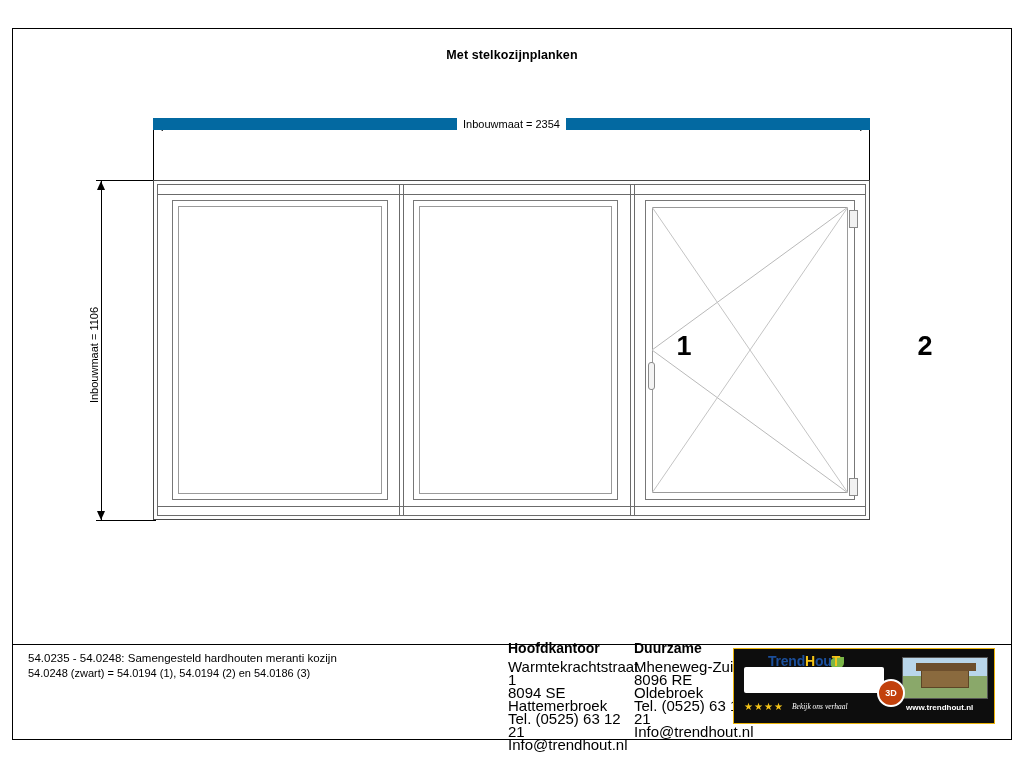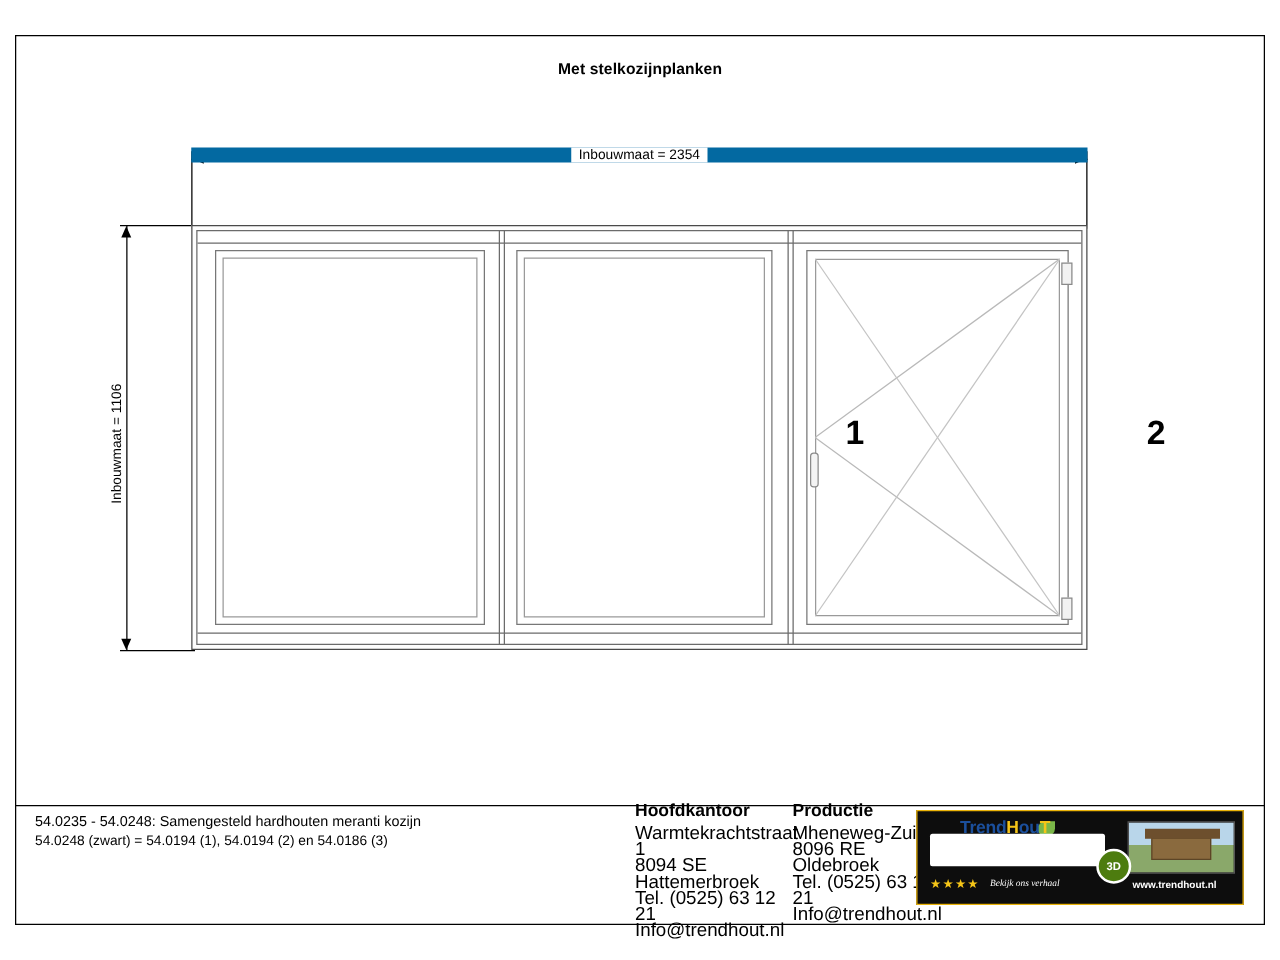--- a/index.html
+++ b/index.html
@@ -496,7 +496,7 @@
   </div>
 
   <div class="tb-col c2">
-    <h4>Productie</h4>
+    <h4>Duurzame</h4>
     <div class="ln">Mheneweg-Zuid 1b</div>
     <div class="ln">8096 RE Oldebroek</div>
     <div class="ln">Tel. (0525) 63 12 21</div>

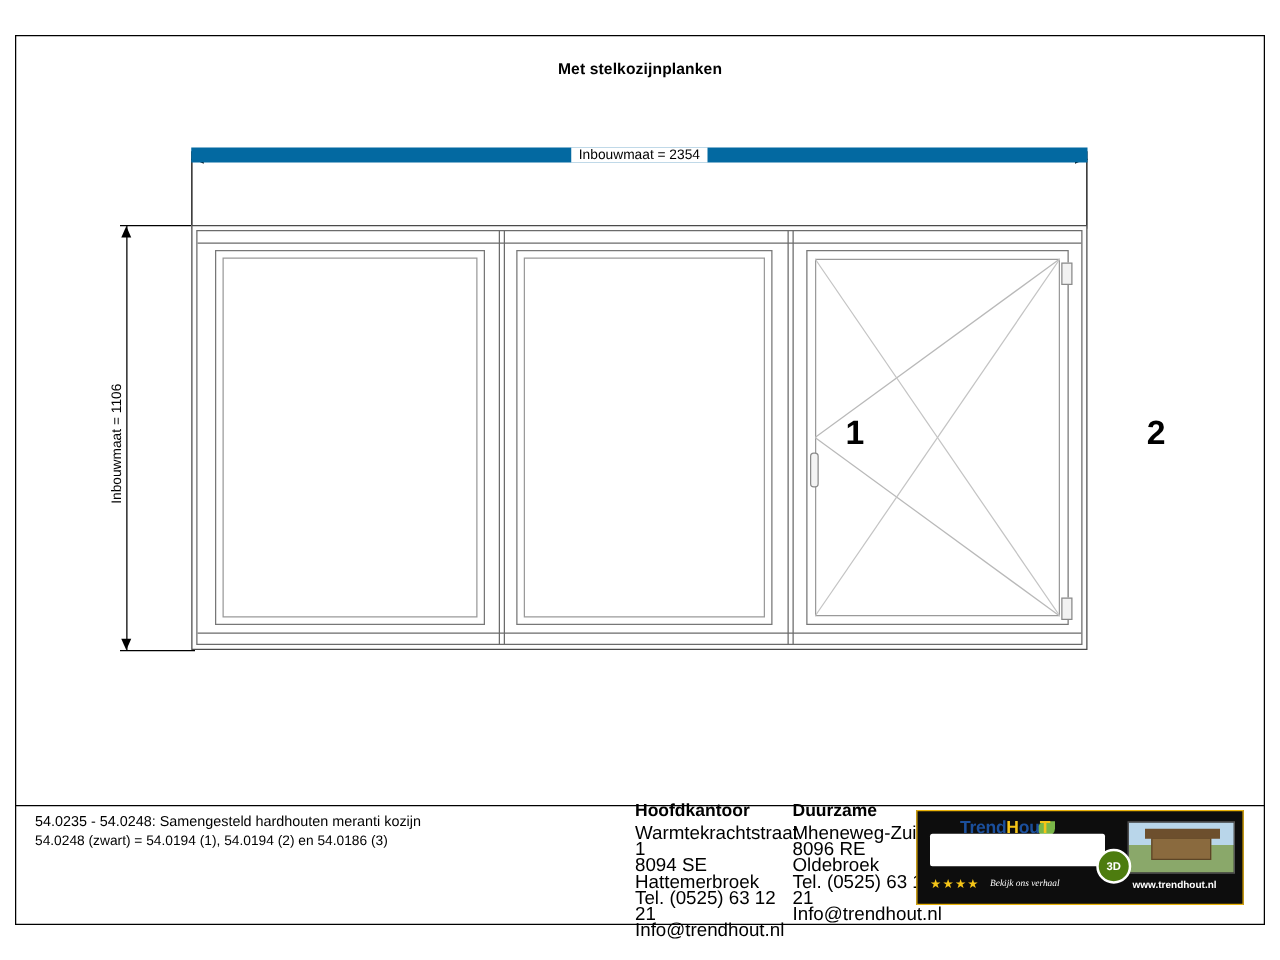--- a/index.html
+++ b/index.html
@@ -400,7 +400,7 @@
     width: 24px;
     height: 24px;
     border-radius: 50%;
-    background: #4d7c0f;
+    background: #c2410c;
     border: 2px solid #ffffff;
     color: #fff;
     font-size: 9px;

